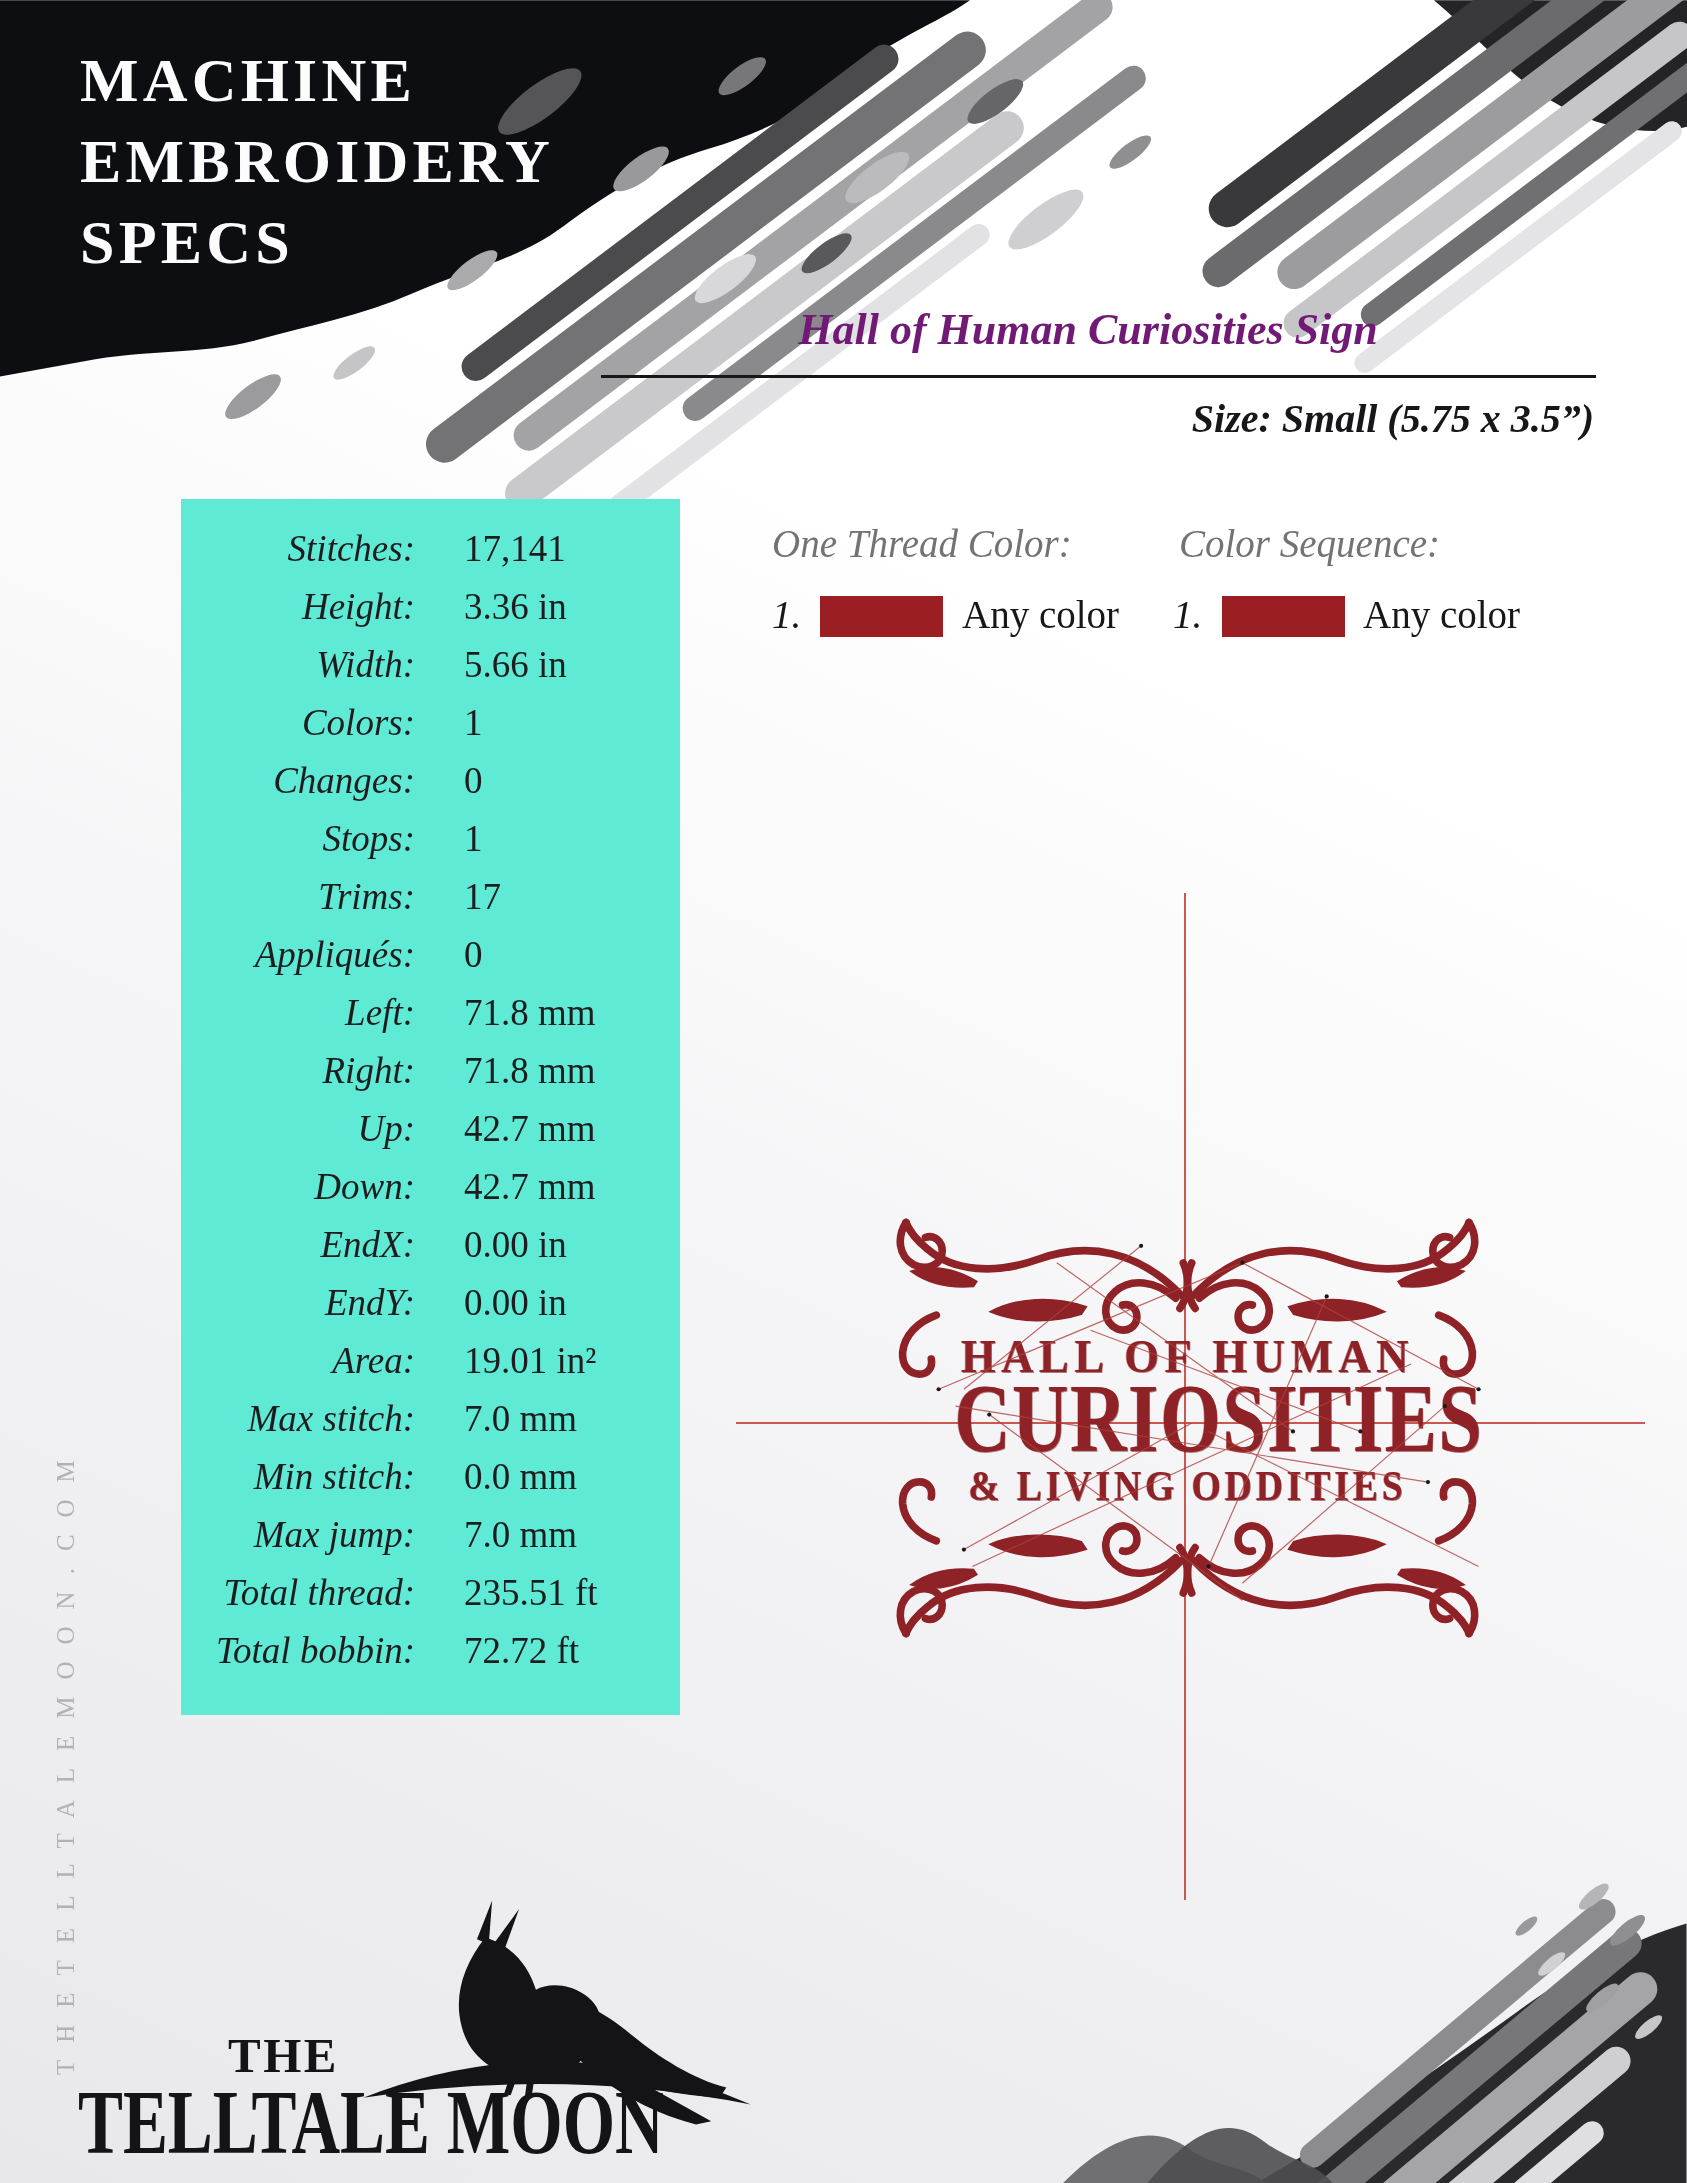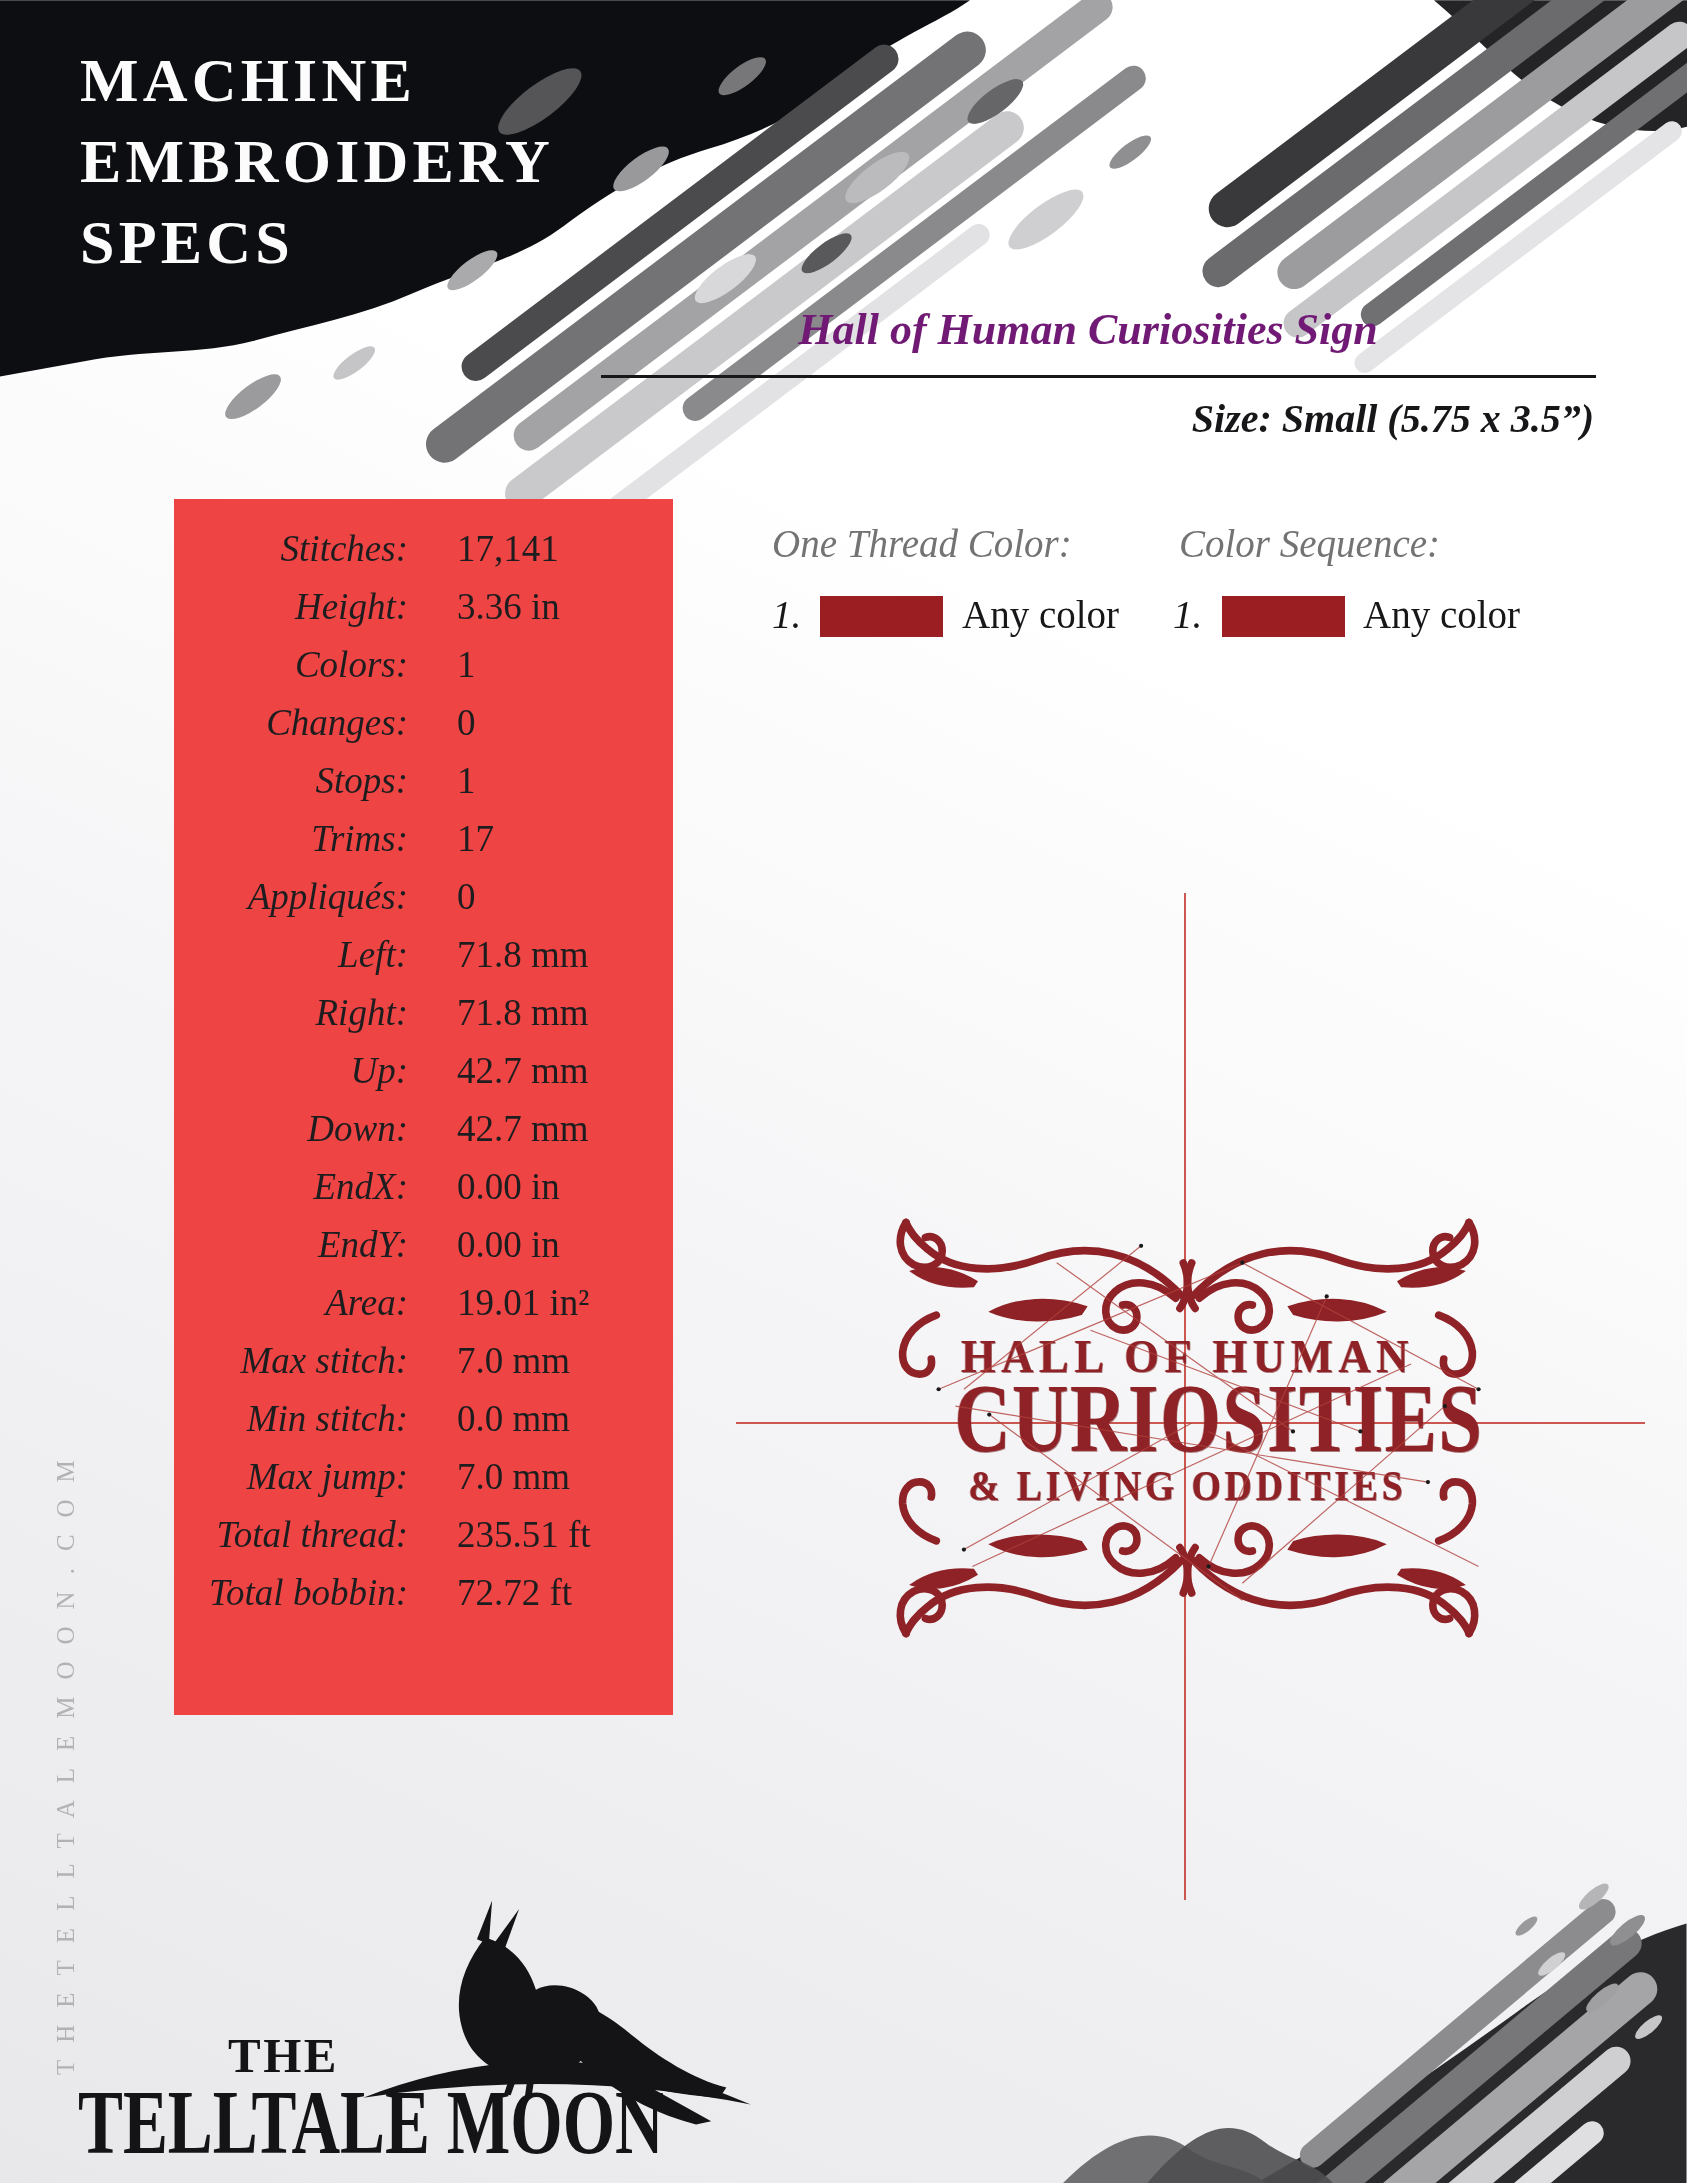--- a/index.html
+++ b/index.html
@@ -20,7 +20,7 @@
              font-size:40px;font-weight:700;font-style:italic;}
 
   
-  .panel{left:174px;top:499px;width:499px;height:1216px;background:#ef4444;
+  .panel{left:181px;top:499px;width:499px;height:1216px;background:#5eead4;
          box-sizing:border-box;padding-top:20px;}
   .srow{display:flex;height:58px;align-items:center;font-size:37px;color:#1d1d1f;}
   .slabel{width:234px;text-align:right;font-style:italic;}

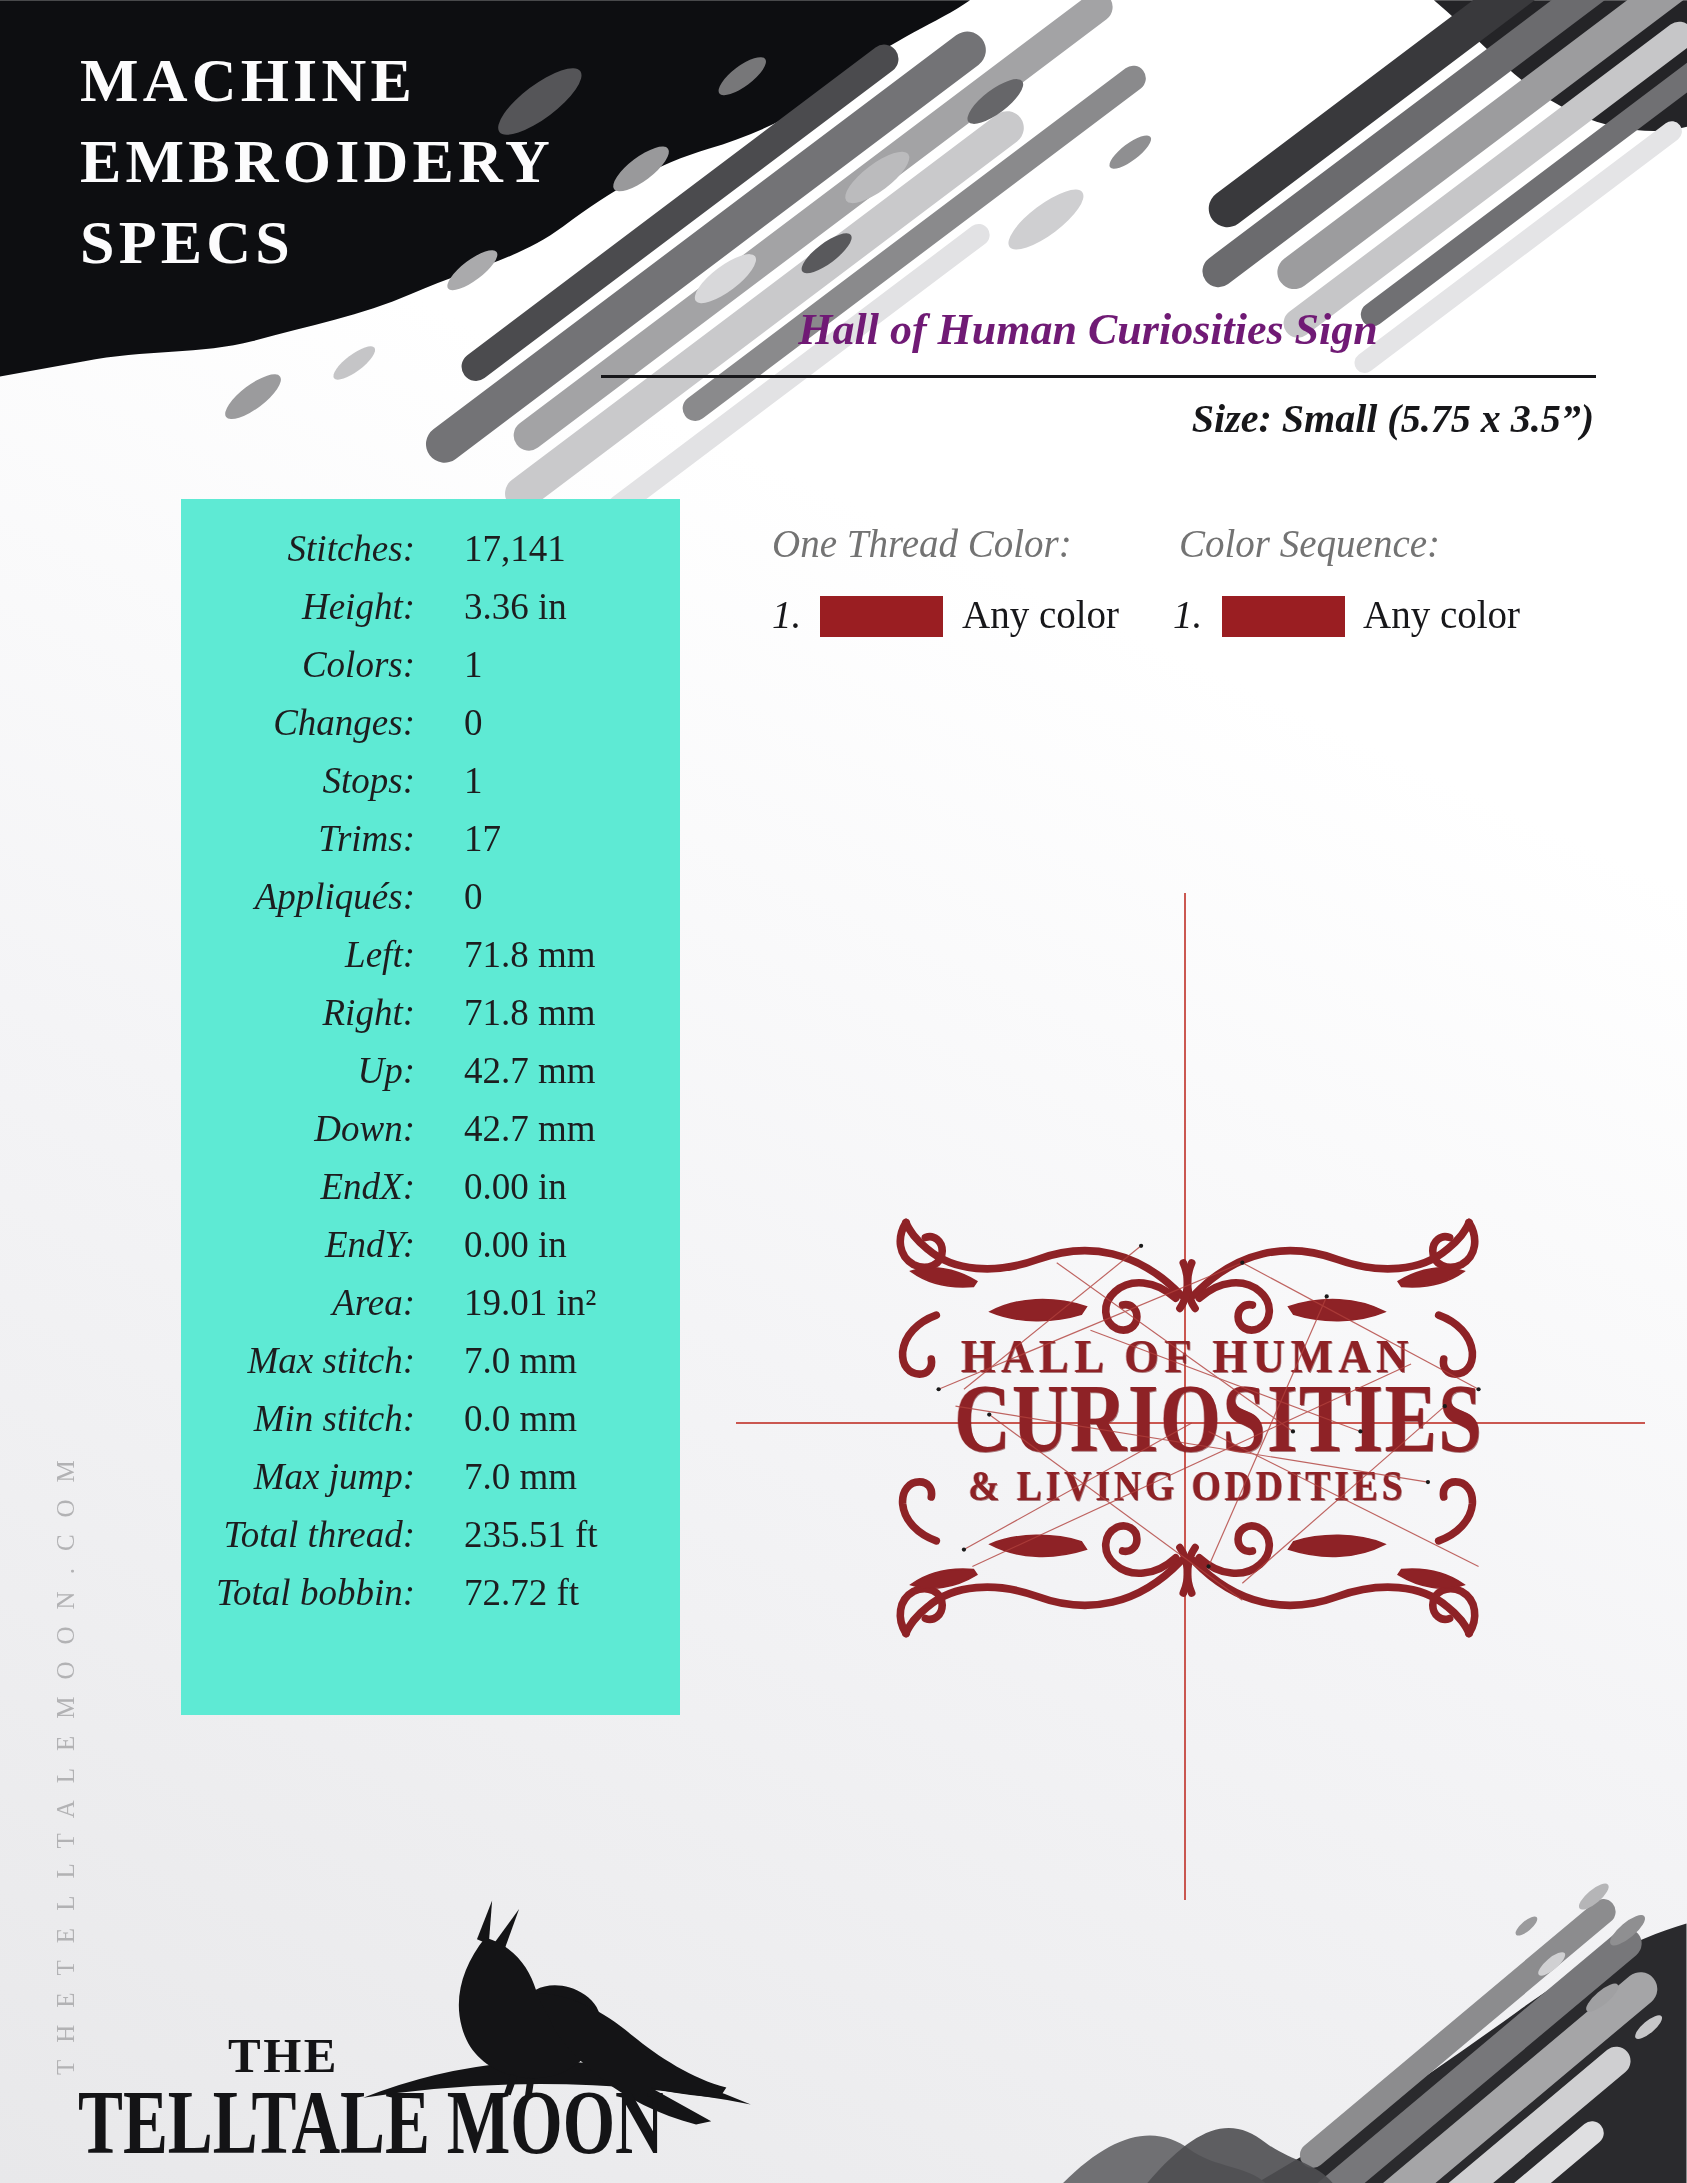--- a/index.html
+++ b/index.html
@@ -139,6 +139,10 @@
     <div class="srow">
         <span class="slabel">Height:</span>
         <span class="sval">3.36 in</span>
+      </div>
+    <div class="srow">
+        <span class="slabel">Width:</span>
+        <span class="sval">5.66 in</span>
       </div>
     <div class="srow">
         <span class="slabel">Colors:</span>

